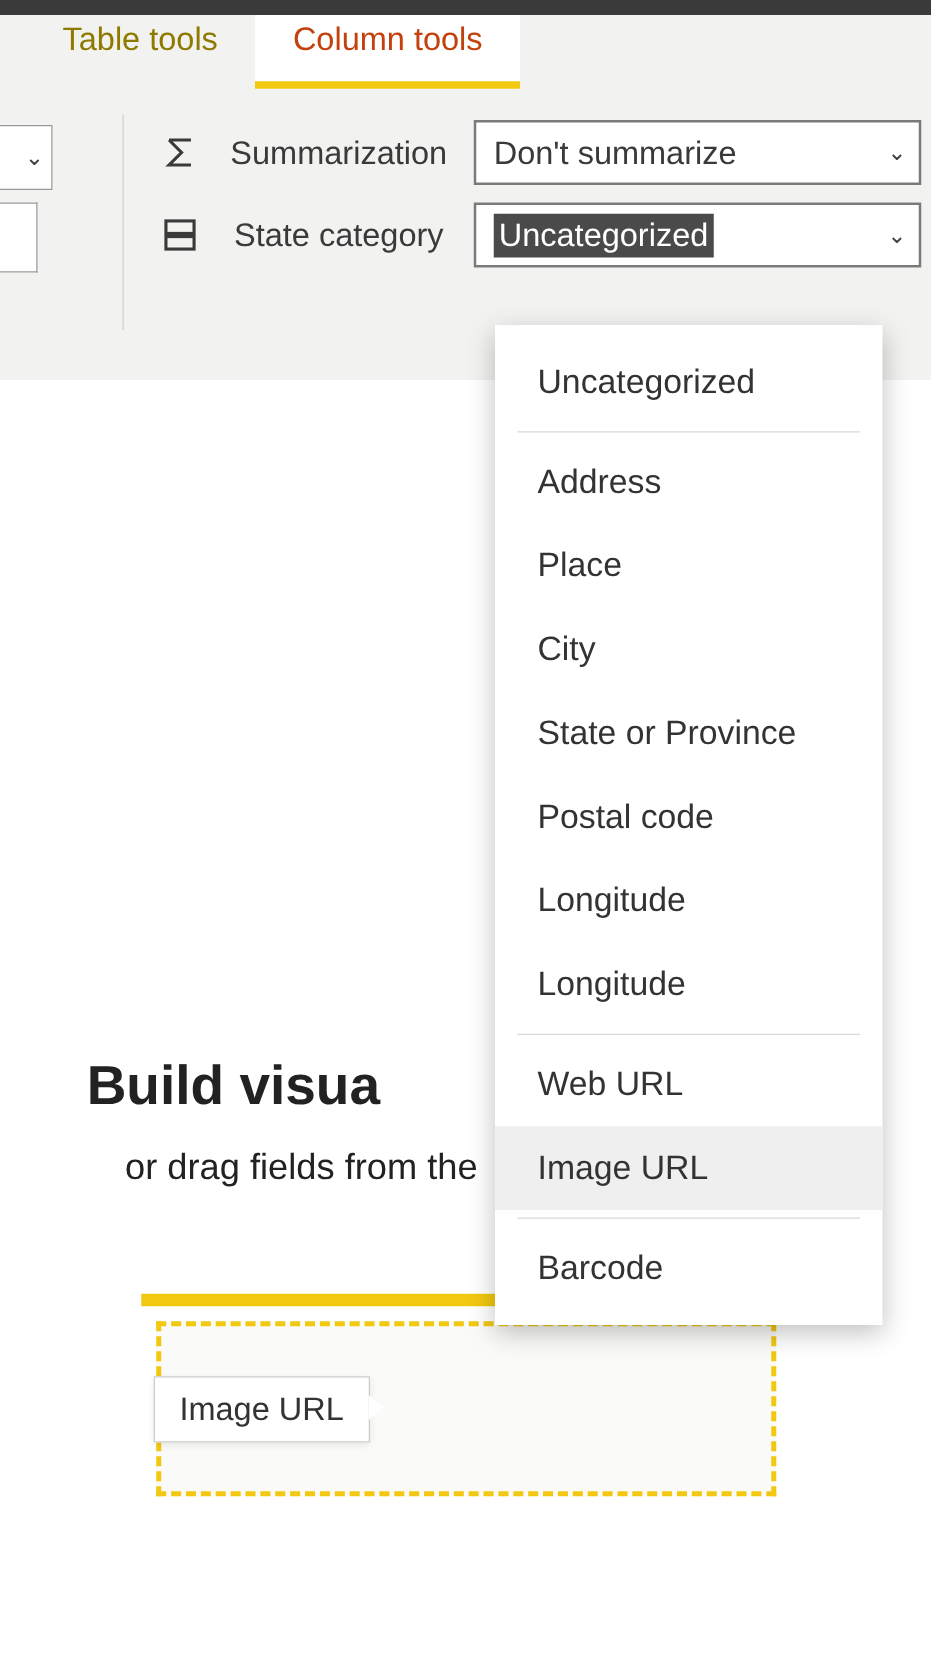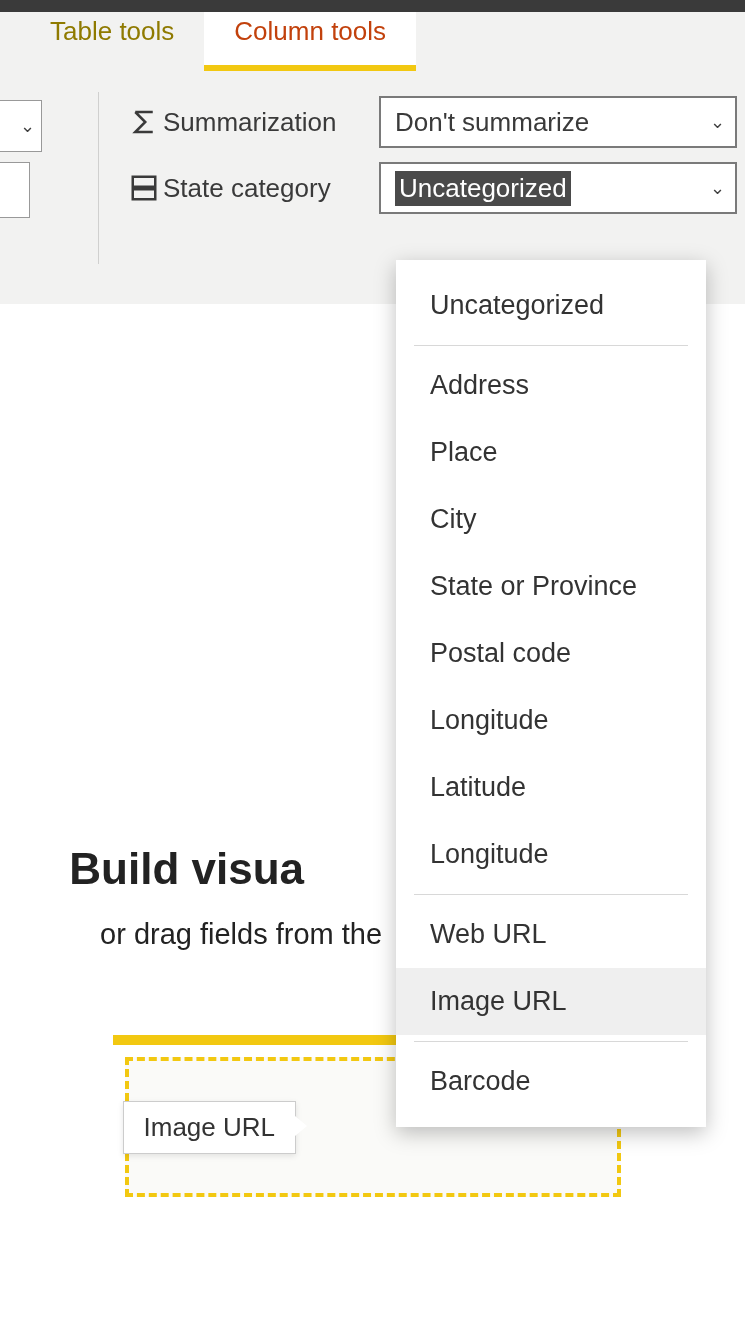--- a/index.html
+++ b/index.html
@@ -82,6 +82,7 @@
     display: flex;
     align-items: center;
     margin-bottom: 14px;
+    text-align: center;
   }
   .propicon {
     width: 38px;

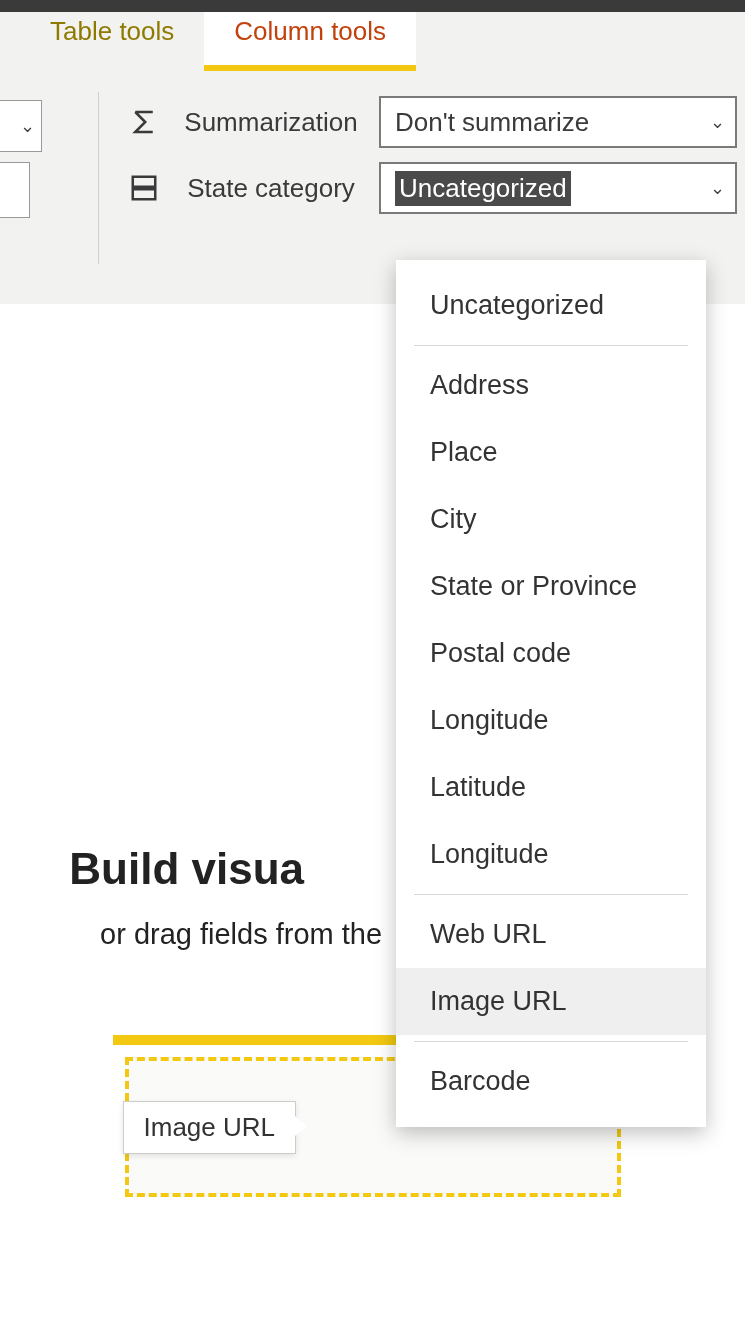--- a/index.html
+++ b/index.html
@@ -279,7 +279,6 @@
     <div class="dditem">State or Province</div>
     <div class="dditem">Postal code</div>
     <div class="dditem">Longitude</div>
-    <div class="dditem">Latitude</div>
     <div class="dditem">Longitude</div>
     <div class="ddsep"></div>
     <div class="dditem">Web URL</div>

